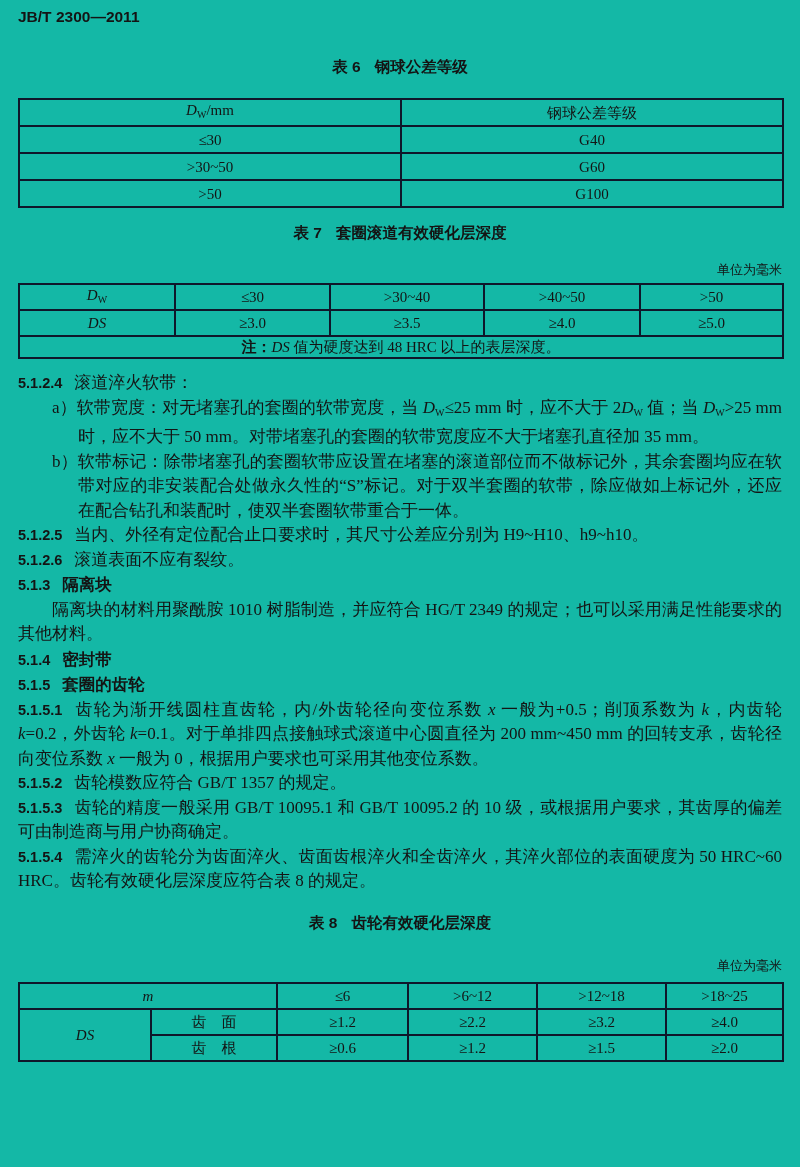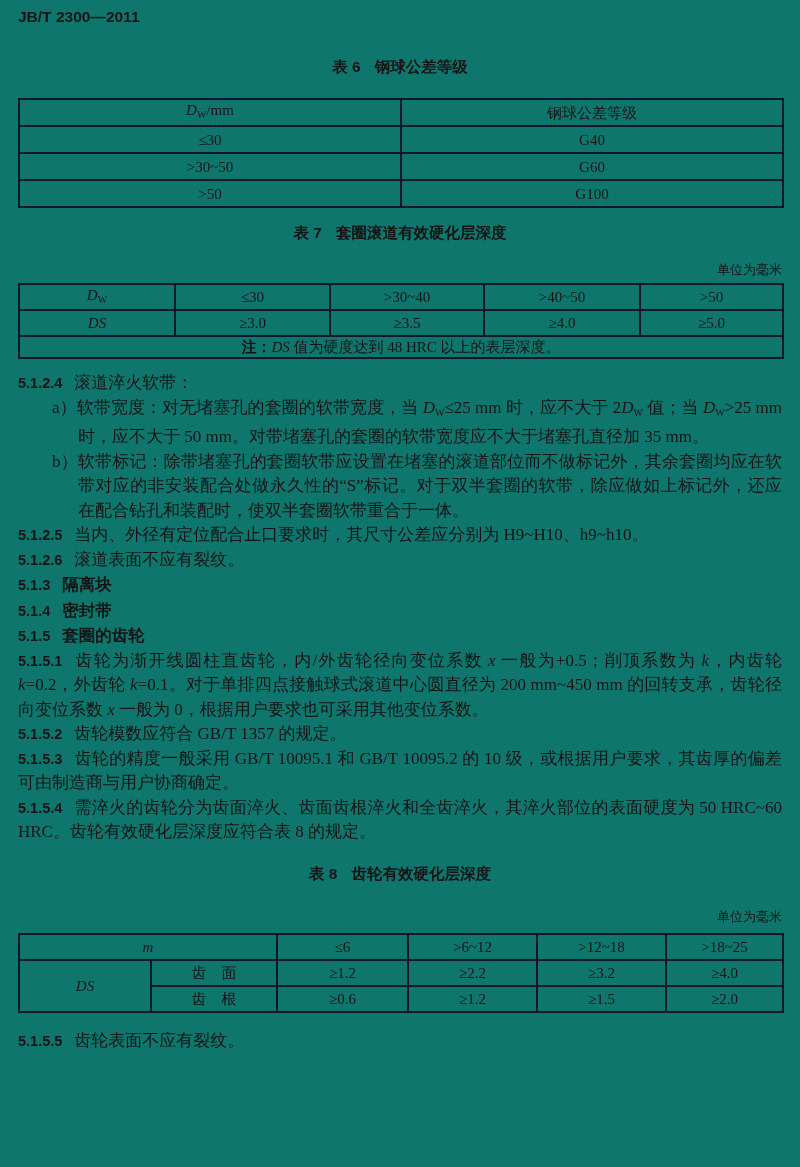--- a/index.html
+++ b/index.html
@@ -8,7 +8,7 @@
     width:800px;height:1167px;
     box-sizing:border-box;
     padding:8px 18px 0 18px;
-    background:#0f766e;
+    background:#14b8a6;
     color:#141414;
     font-family:"Liberation Serif","DejaVu Serif",serif;
     font-size:17px;

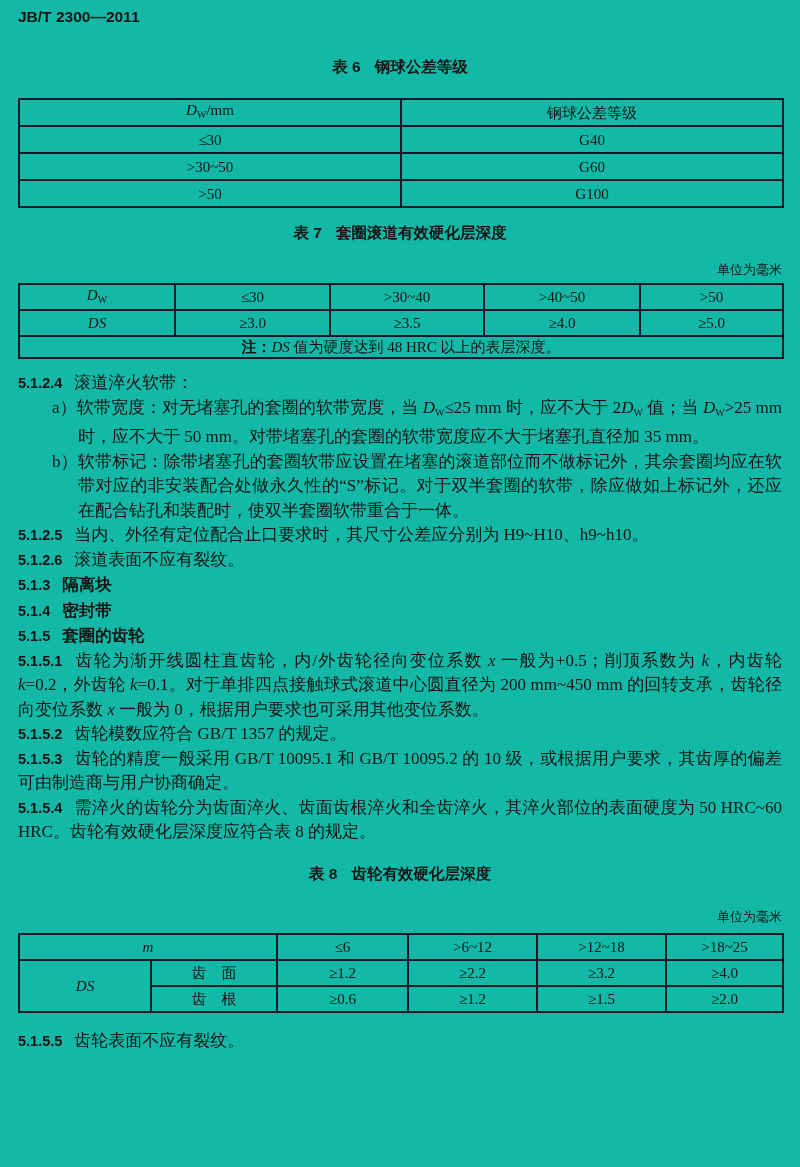--- a/index.html
+++ b/index.html
@@ -151,6 +151,7 @@
     <p><span class="num">5.1.2.6</span><span>滚道表面不应有裂纹。</span></p>
 
     <p class="heading"><span class="num">5.1.3</span><span class="htext">隔离块</span></p>
+    <p class="indent">隔离块的材料用聚酰胺 1010 树脂制造，并应符合 HG/T 2349 的规定；也可以采用满足性能要求的其他材料。</p>
 
     <p class="heading"><span class="num">5.1.4</span><span class="htext">密封带</span></p>
 

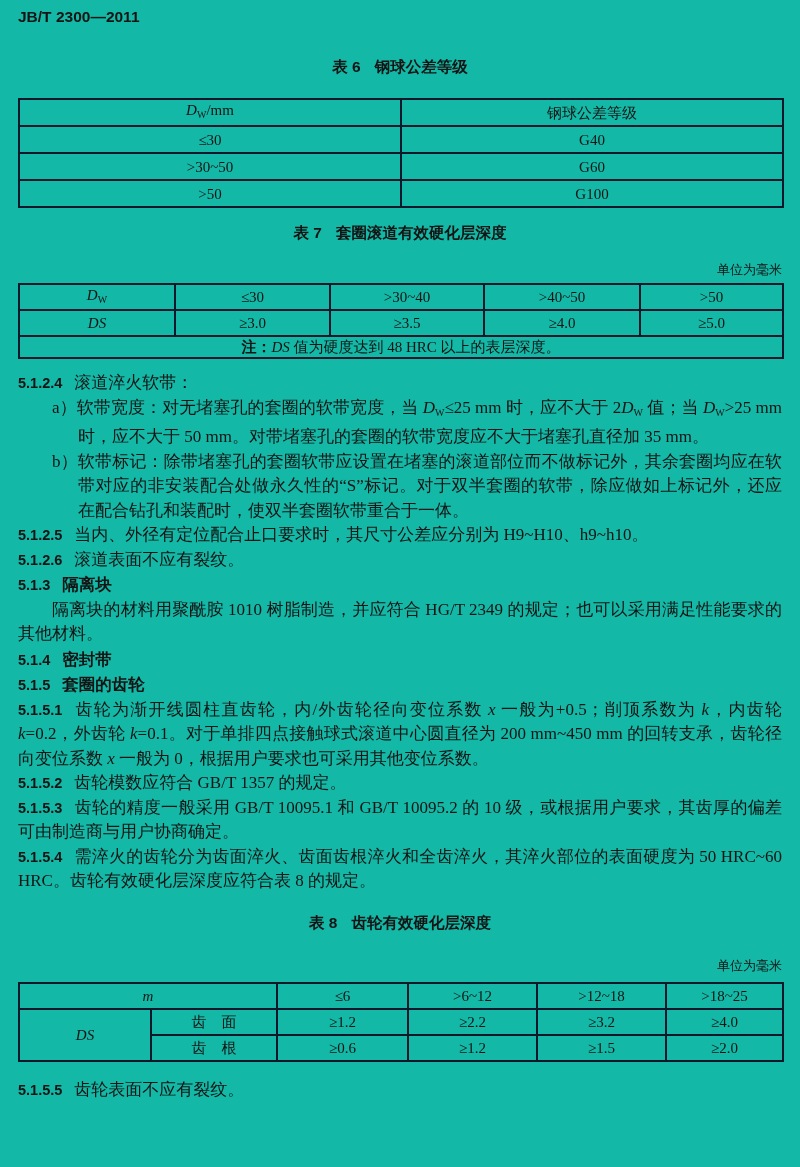--- a/index.html
+++ b/index.html
@@ -201,7 +201,6 @@
   </tbody>
     </table>
 
-  <p class="p5155"><span class="num">5.1.5.5</span><span>齿轮表面不应有裂纹。</span></p>
 
 </div>
 

